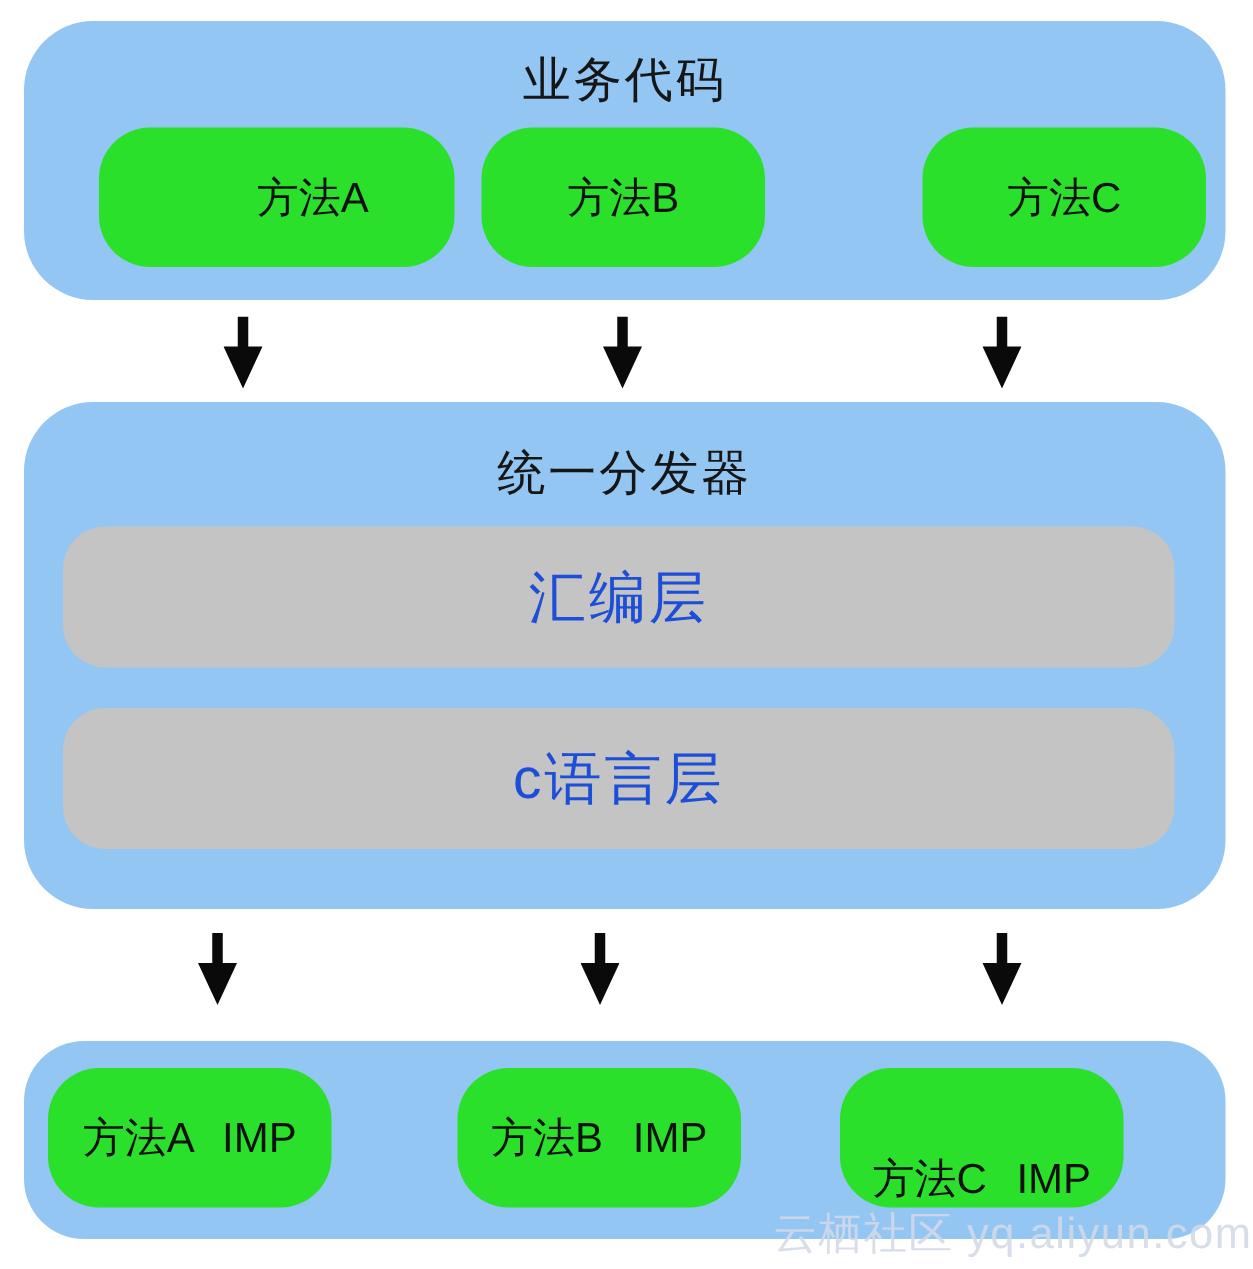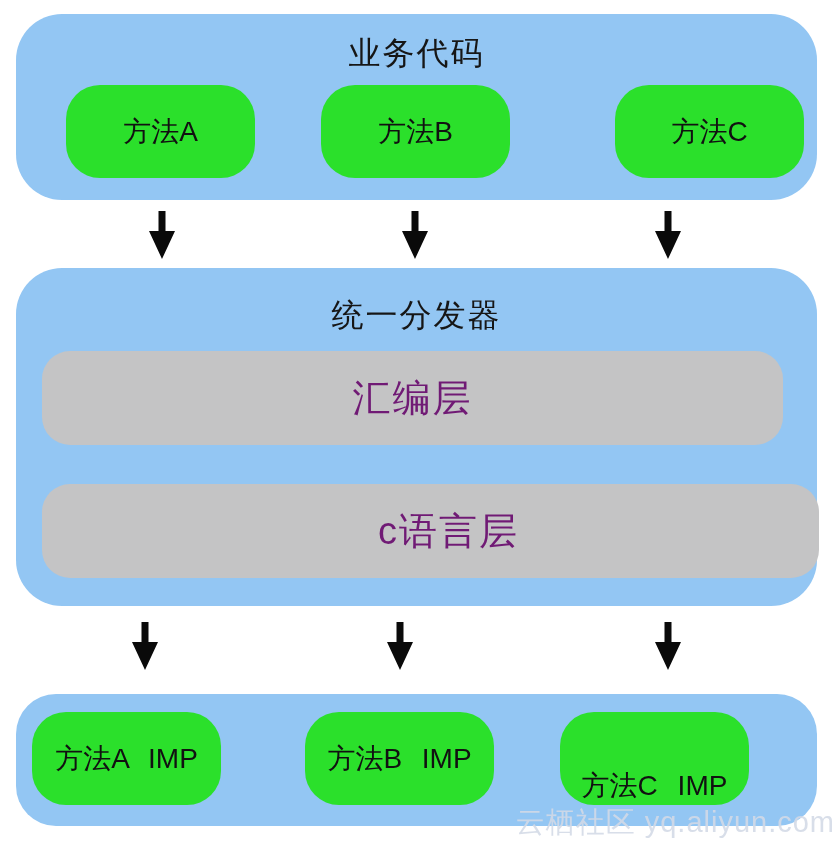--- a/index.html
+++ b/index.html
@@ -45,7 +45,7 @@
     color: #111111;
   }
   .panel-top .chip { top: 71px; }
-  .chip-pos-a { left: 50px; }
+  .chip-pos-a { left: 50px; padding-left: 48px; }
   .chip-pos-b { left: 305px; }
   .chip-pos-c { left: 559px; margin-left: 40px; }
   .panel-bottom .chip { top: 18px; }

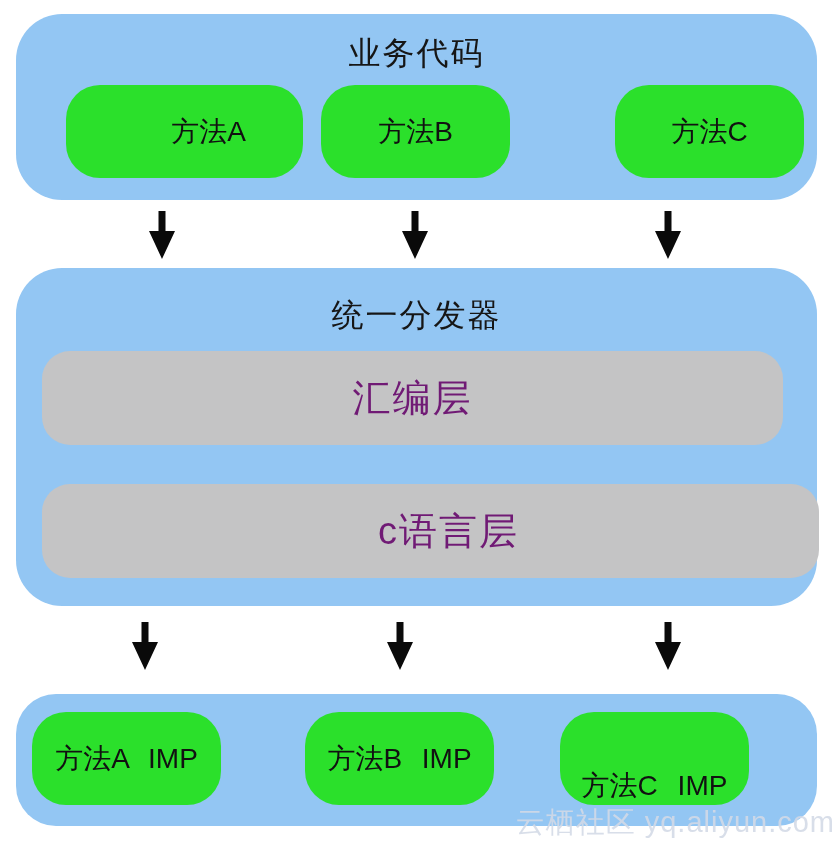--- a/index.html
+++ b/index.html
@@ -65,7 +65,7 @@
     justify-content: center;
     font-size: 38px;
     letter-spacing: 2px;
-    color: #701a75;
+    color: #1d4ed8;
   }
   .layer-1 { top: 83px; }
   .layer-2 { top: 216px; padding-left: 36px; }

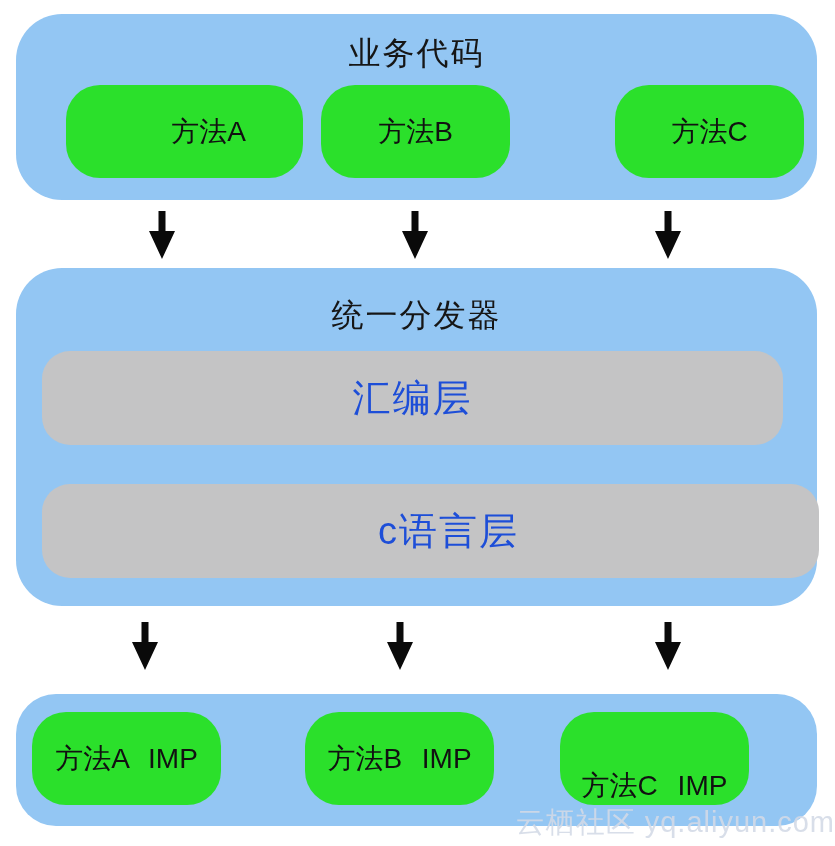--- a/index.html
+++ b/index.html
@@ -68,7 +68,7 @@
     color: #1d4ed8;
   }
   .layer-1 { top: 83px; }
-  .layer-2 { top: 216px; padding-left: 36px; }
+  .layer-2 { top: 204px; }
   .arrow {
     position: absolute;
     width: 26px;

